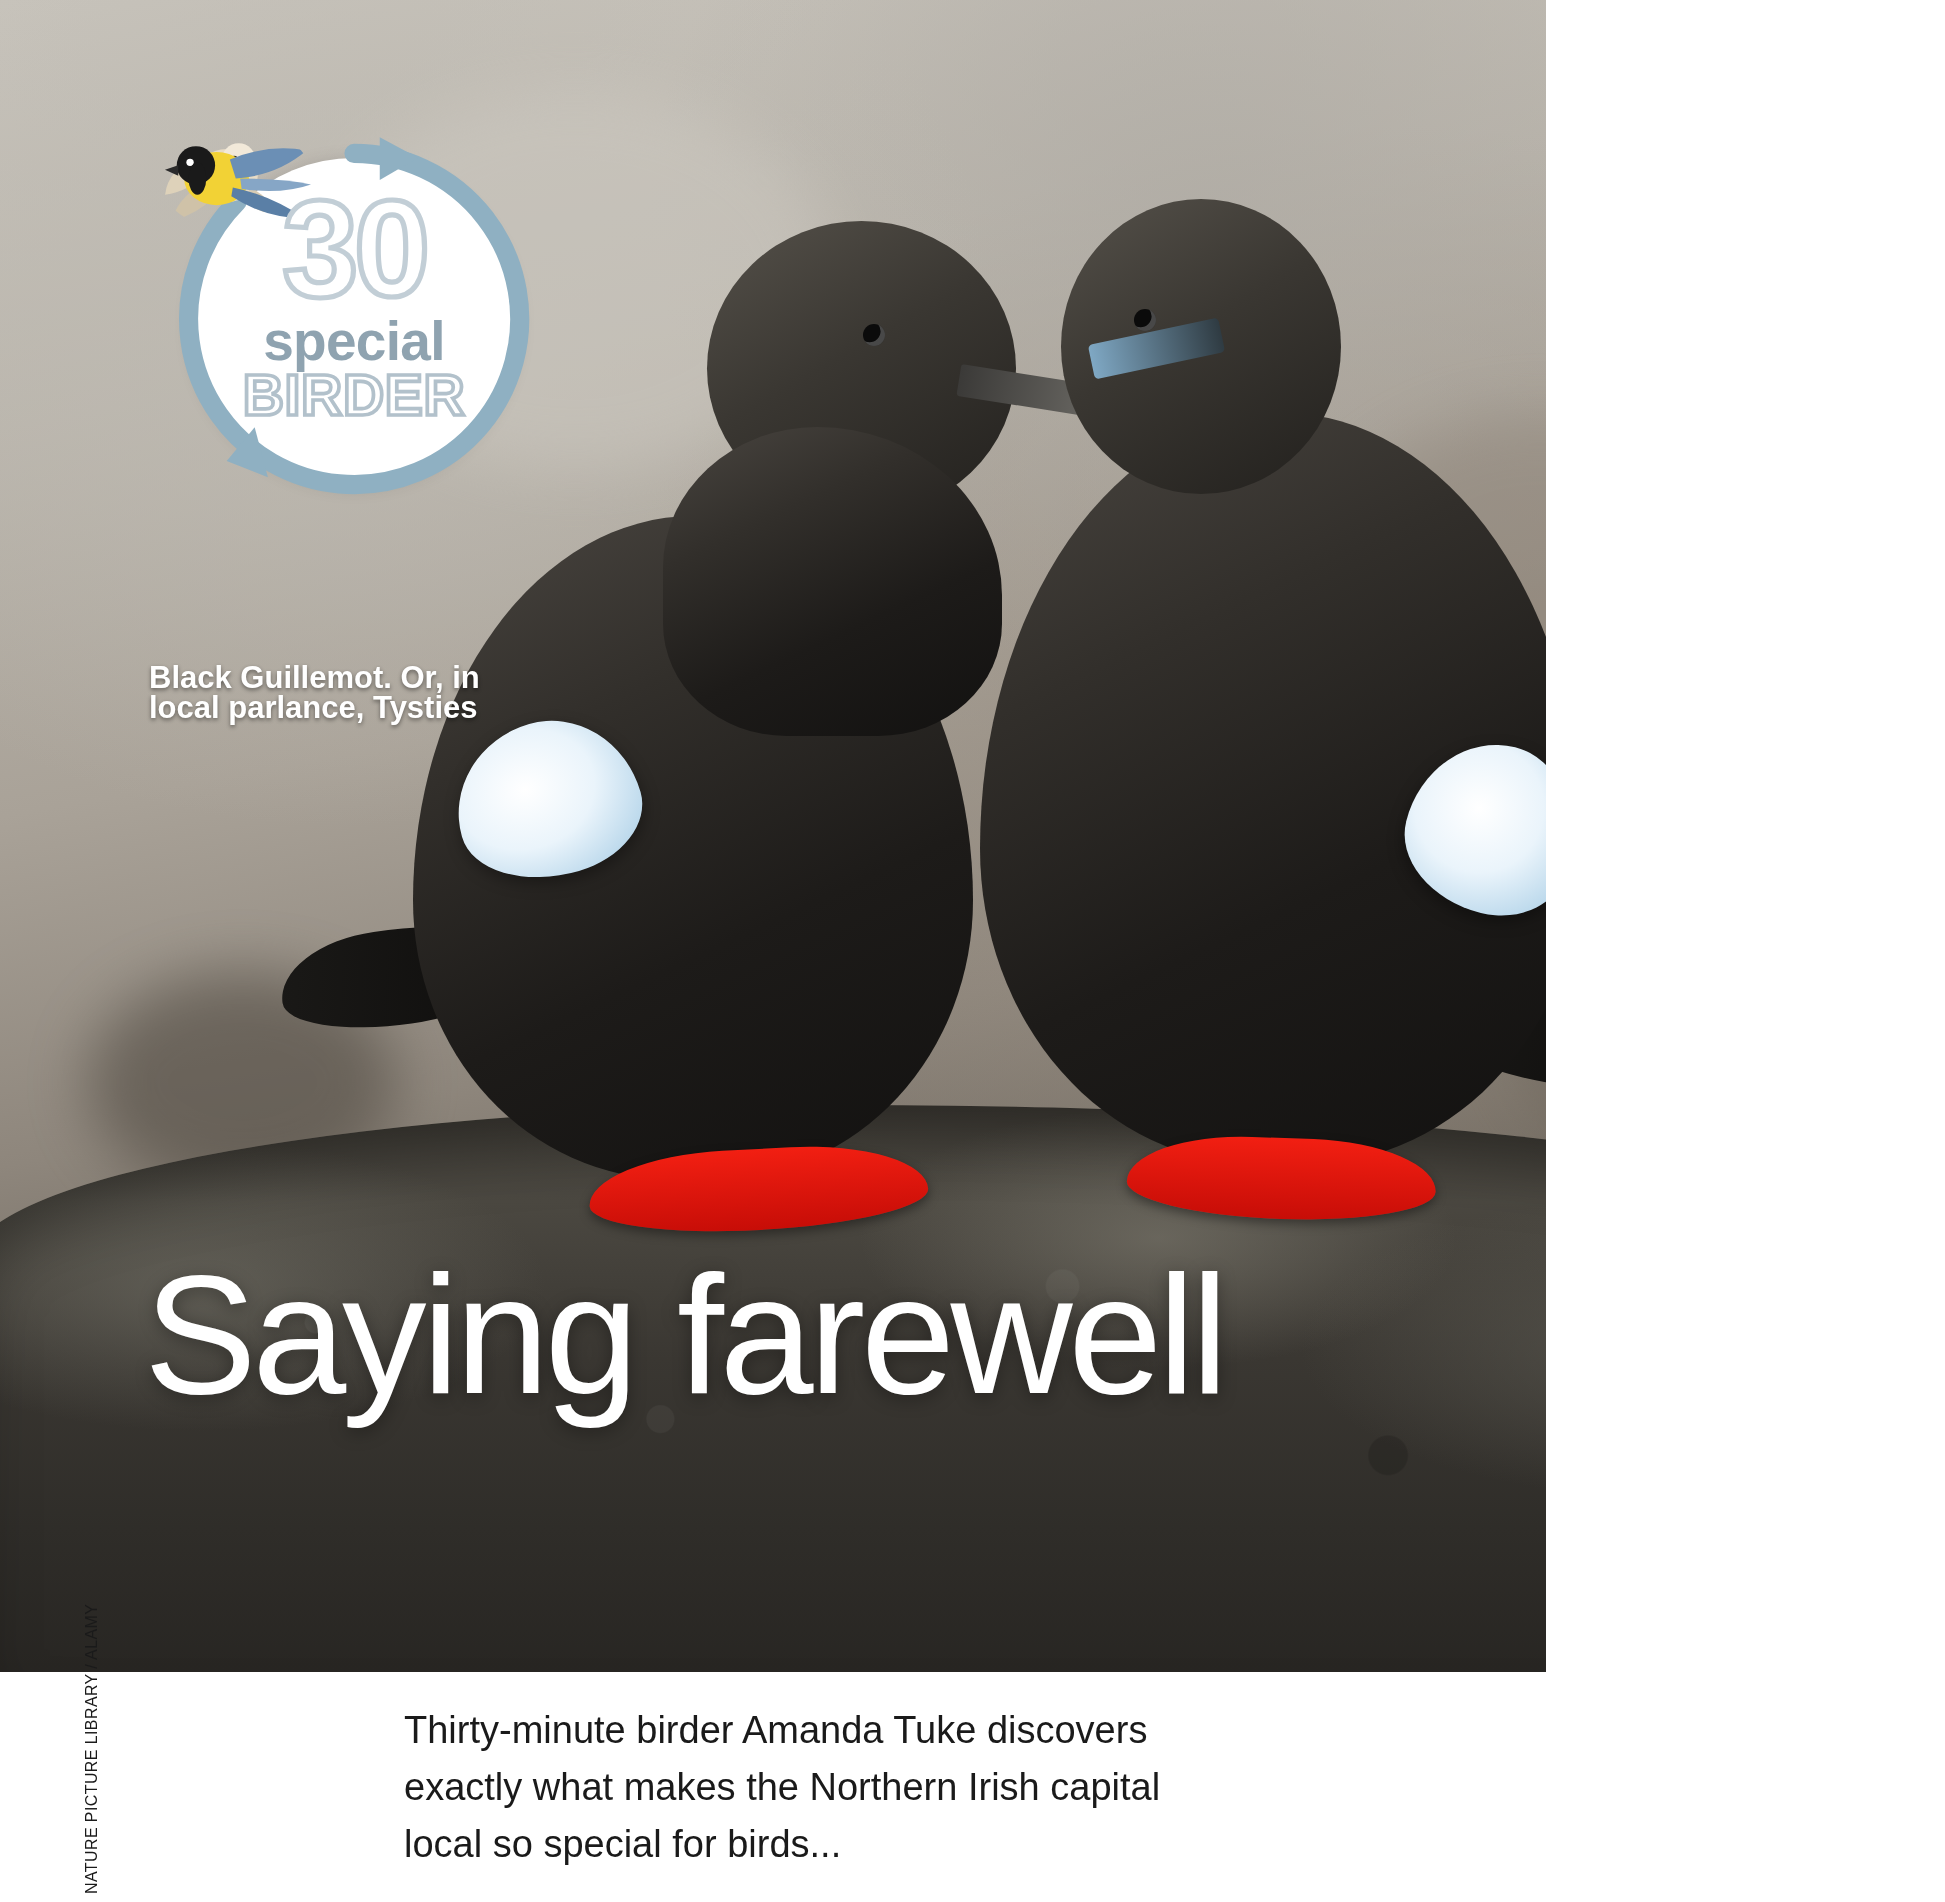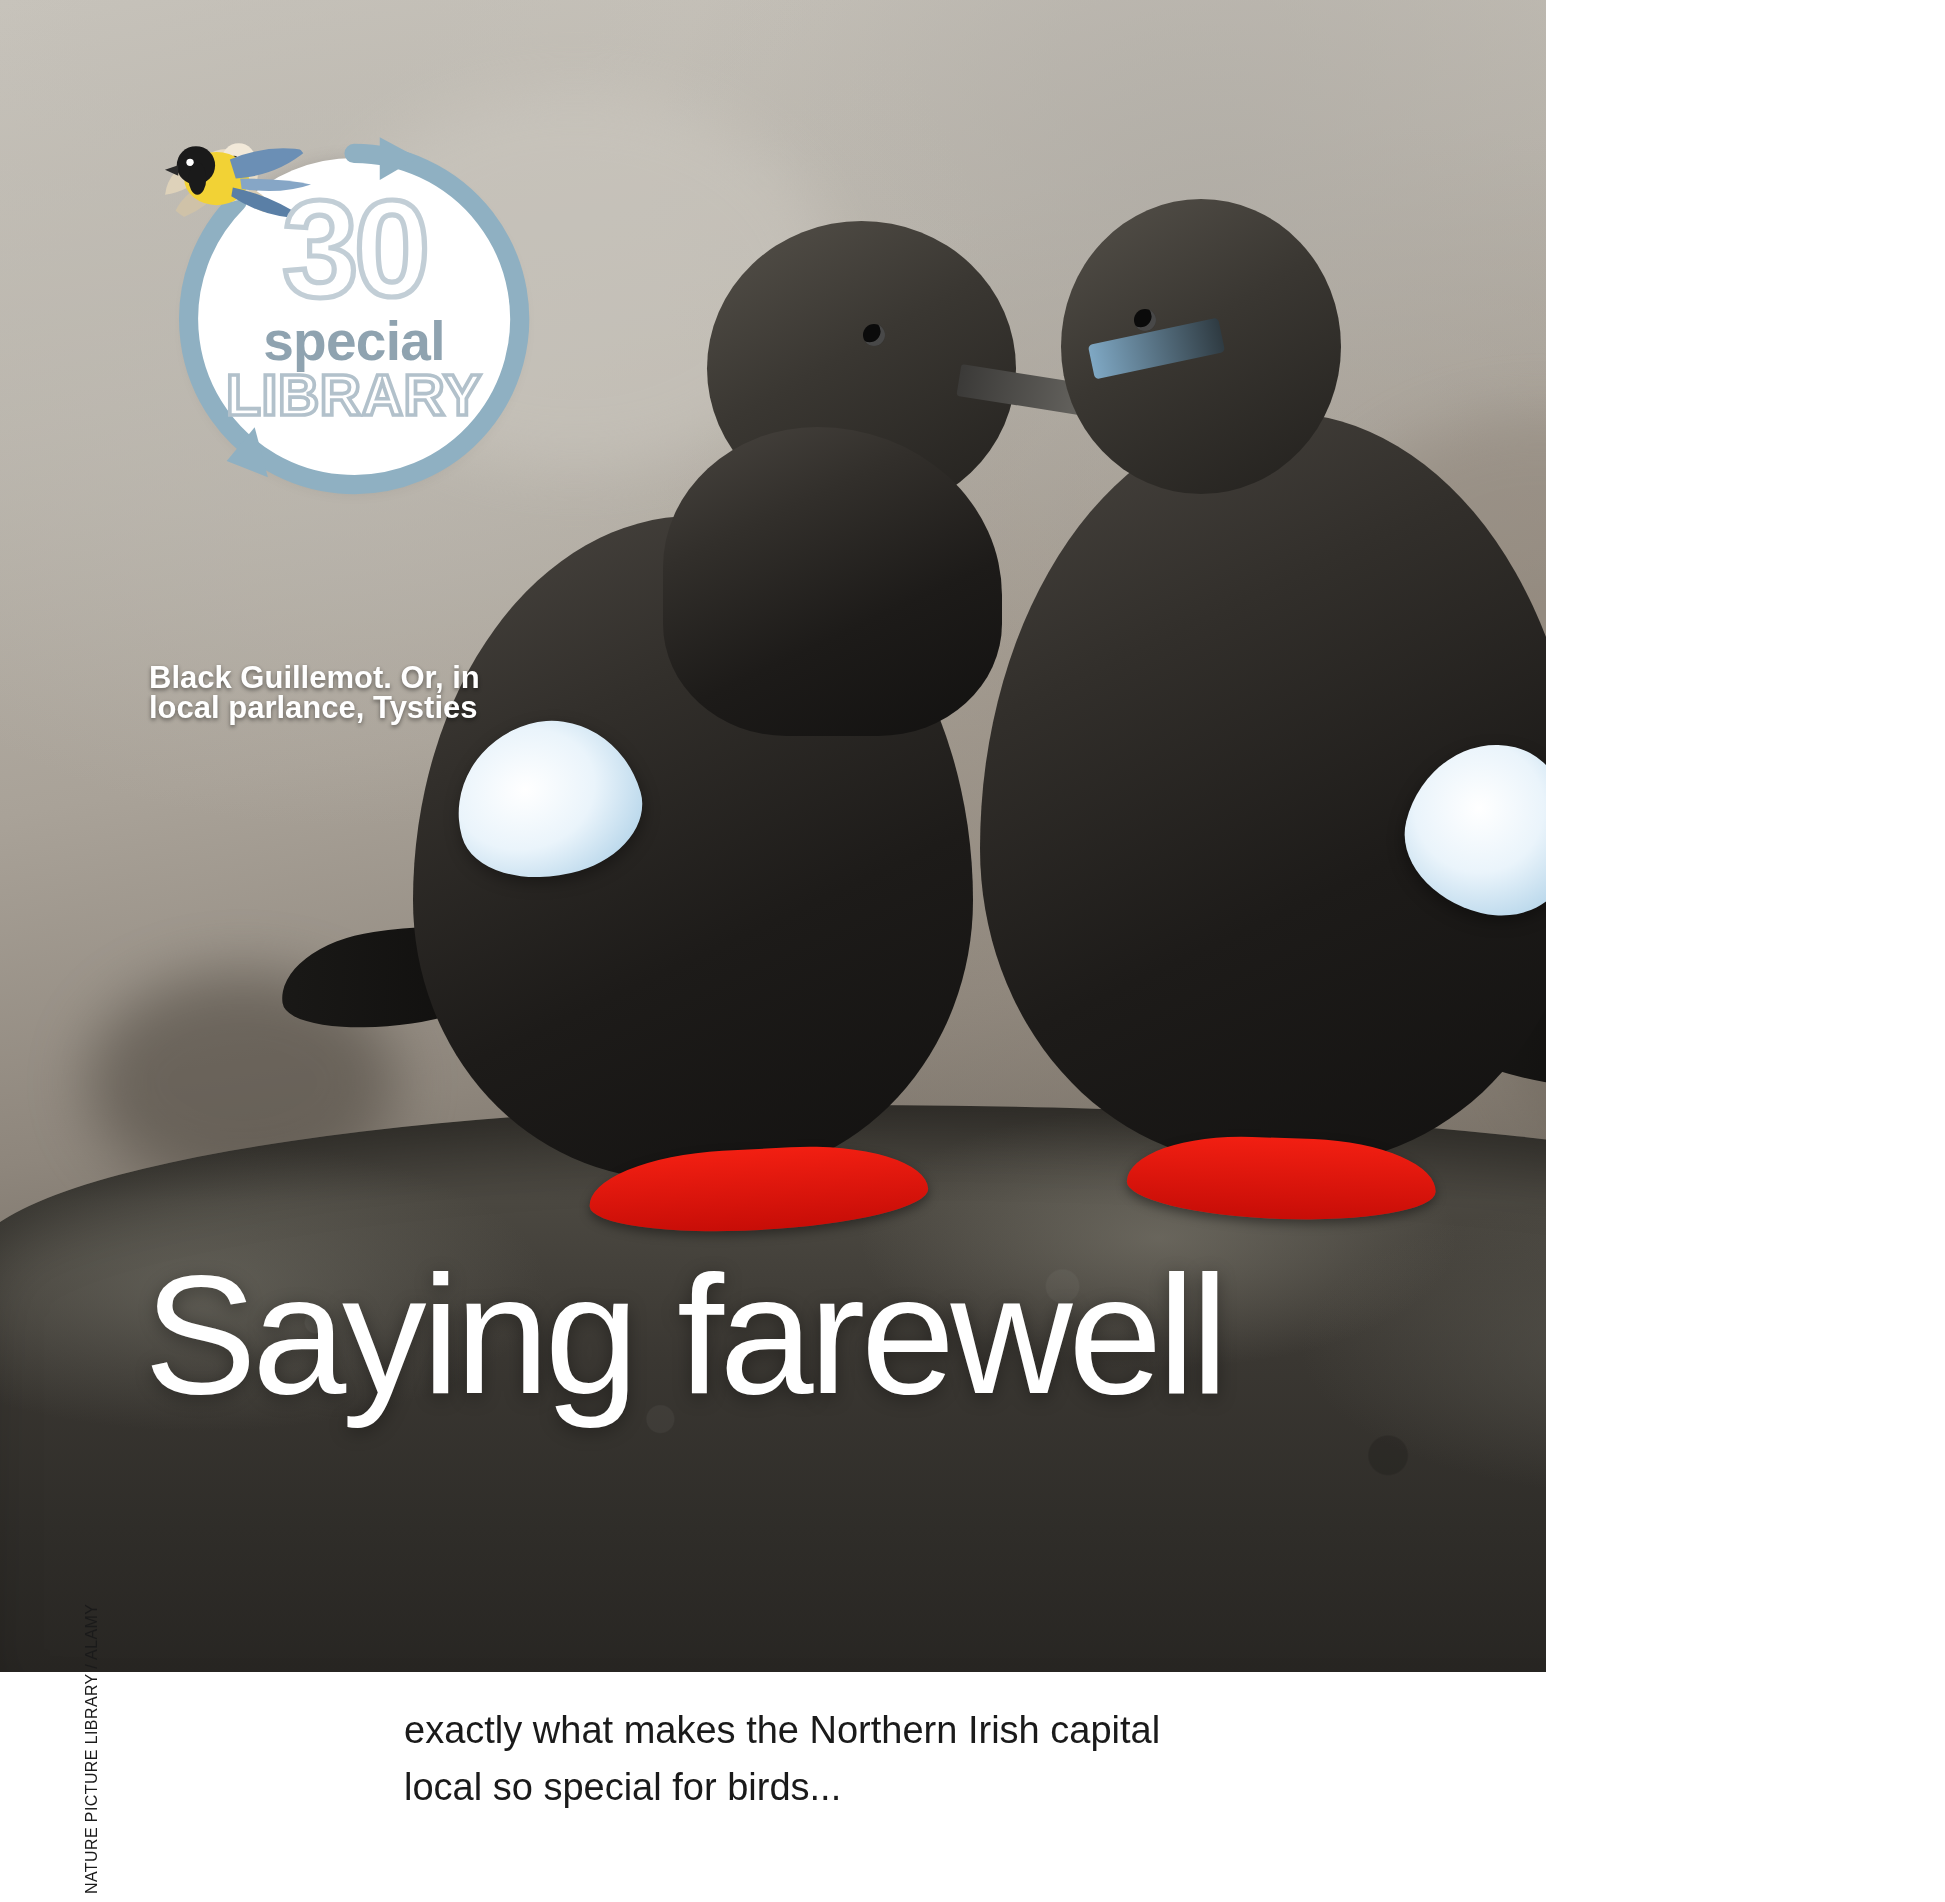--- a/index.html
+++ b/index.html
@@ -374,7 +374,7 @@
 
       <div class="roundel-text roundel-30">30</div>
       <div class="roundel-text roundel-minute">special</div>
-      <div class="roundel-text roundel-birder">LIBRARY</div>
+      <div class="roundel-text roundel-birder">BIRDER</div>
     </div>
 
     <div class="photo-caption">Black Guillemot. Or, in local parlance, Tysties</div>

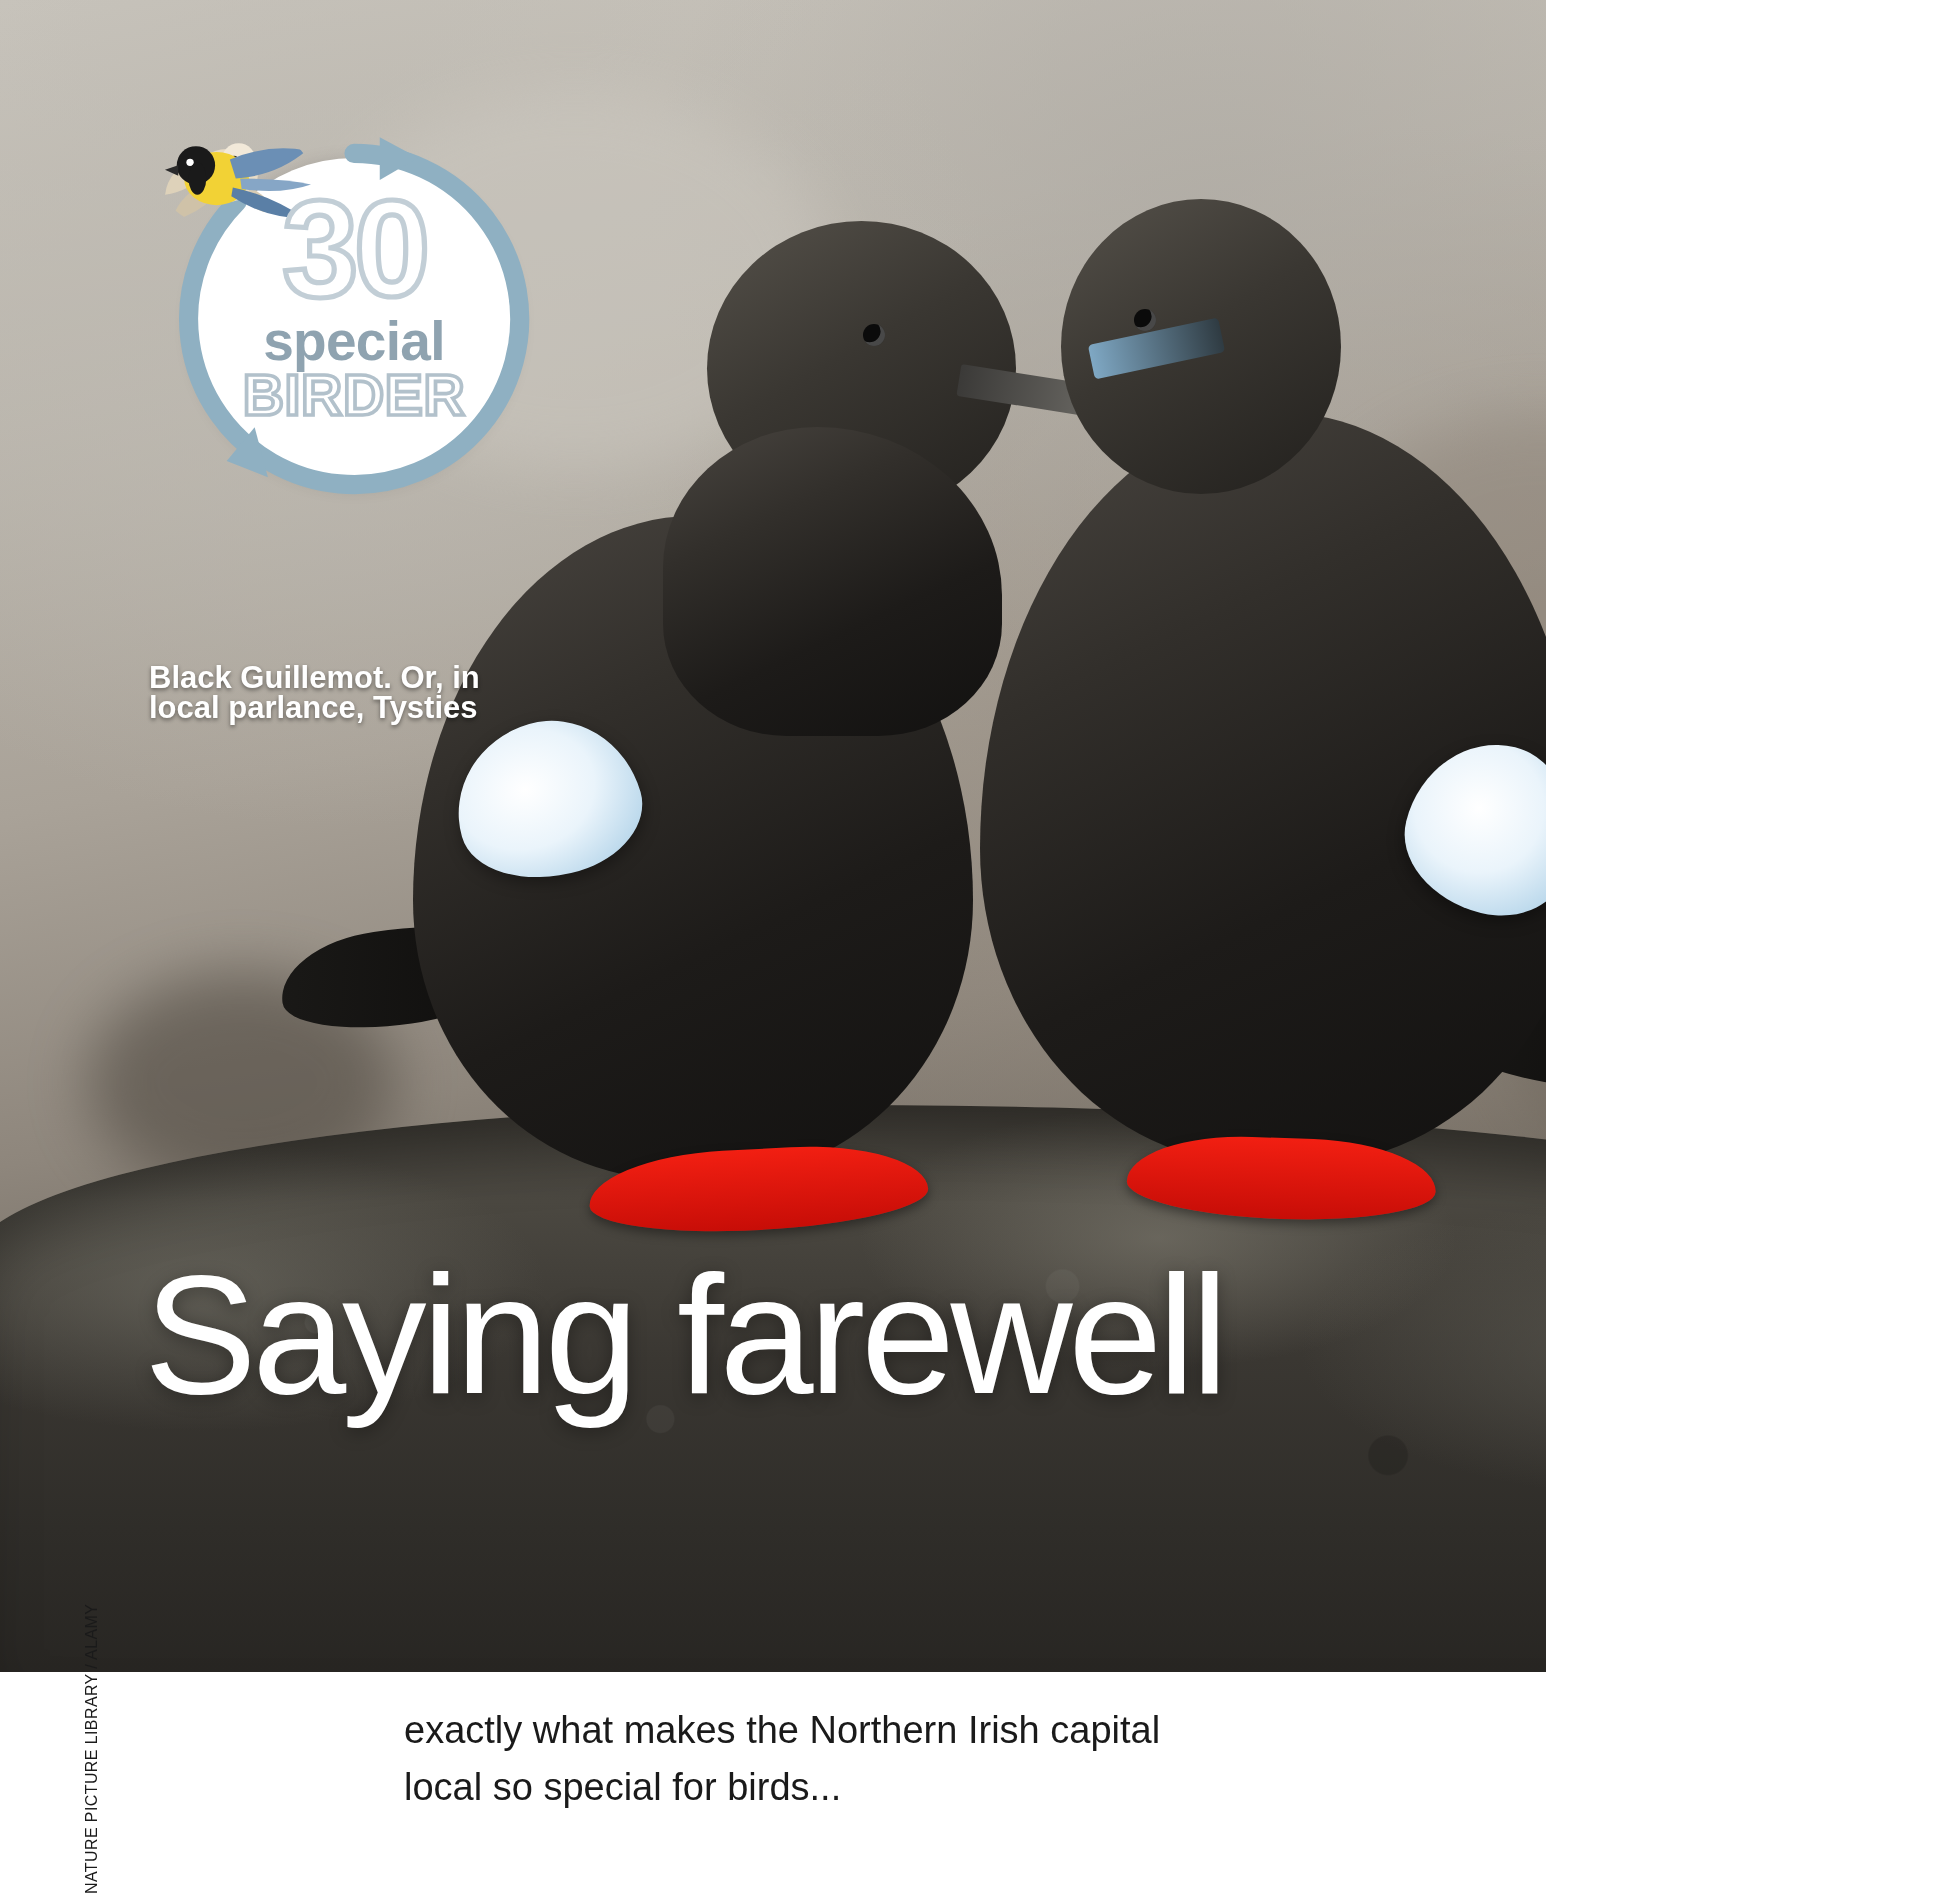--- a/index.html
+++ b/index.html
@@ -401,6 +401,7 @@
   </div>
 
   <div class="standfirst">
+    <div>Thirty-minute birder Amanda Tuke discovers</div>
     <div>exactly what makes the Northern Irish capital</div>
     <div>local so special for birds...</div>
   </div>

